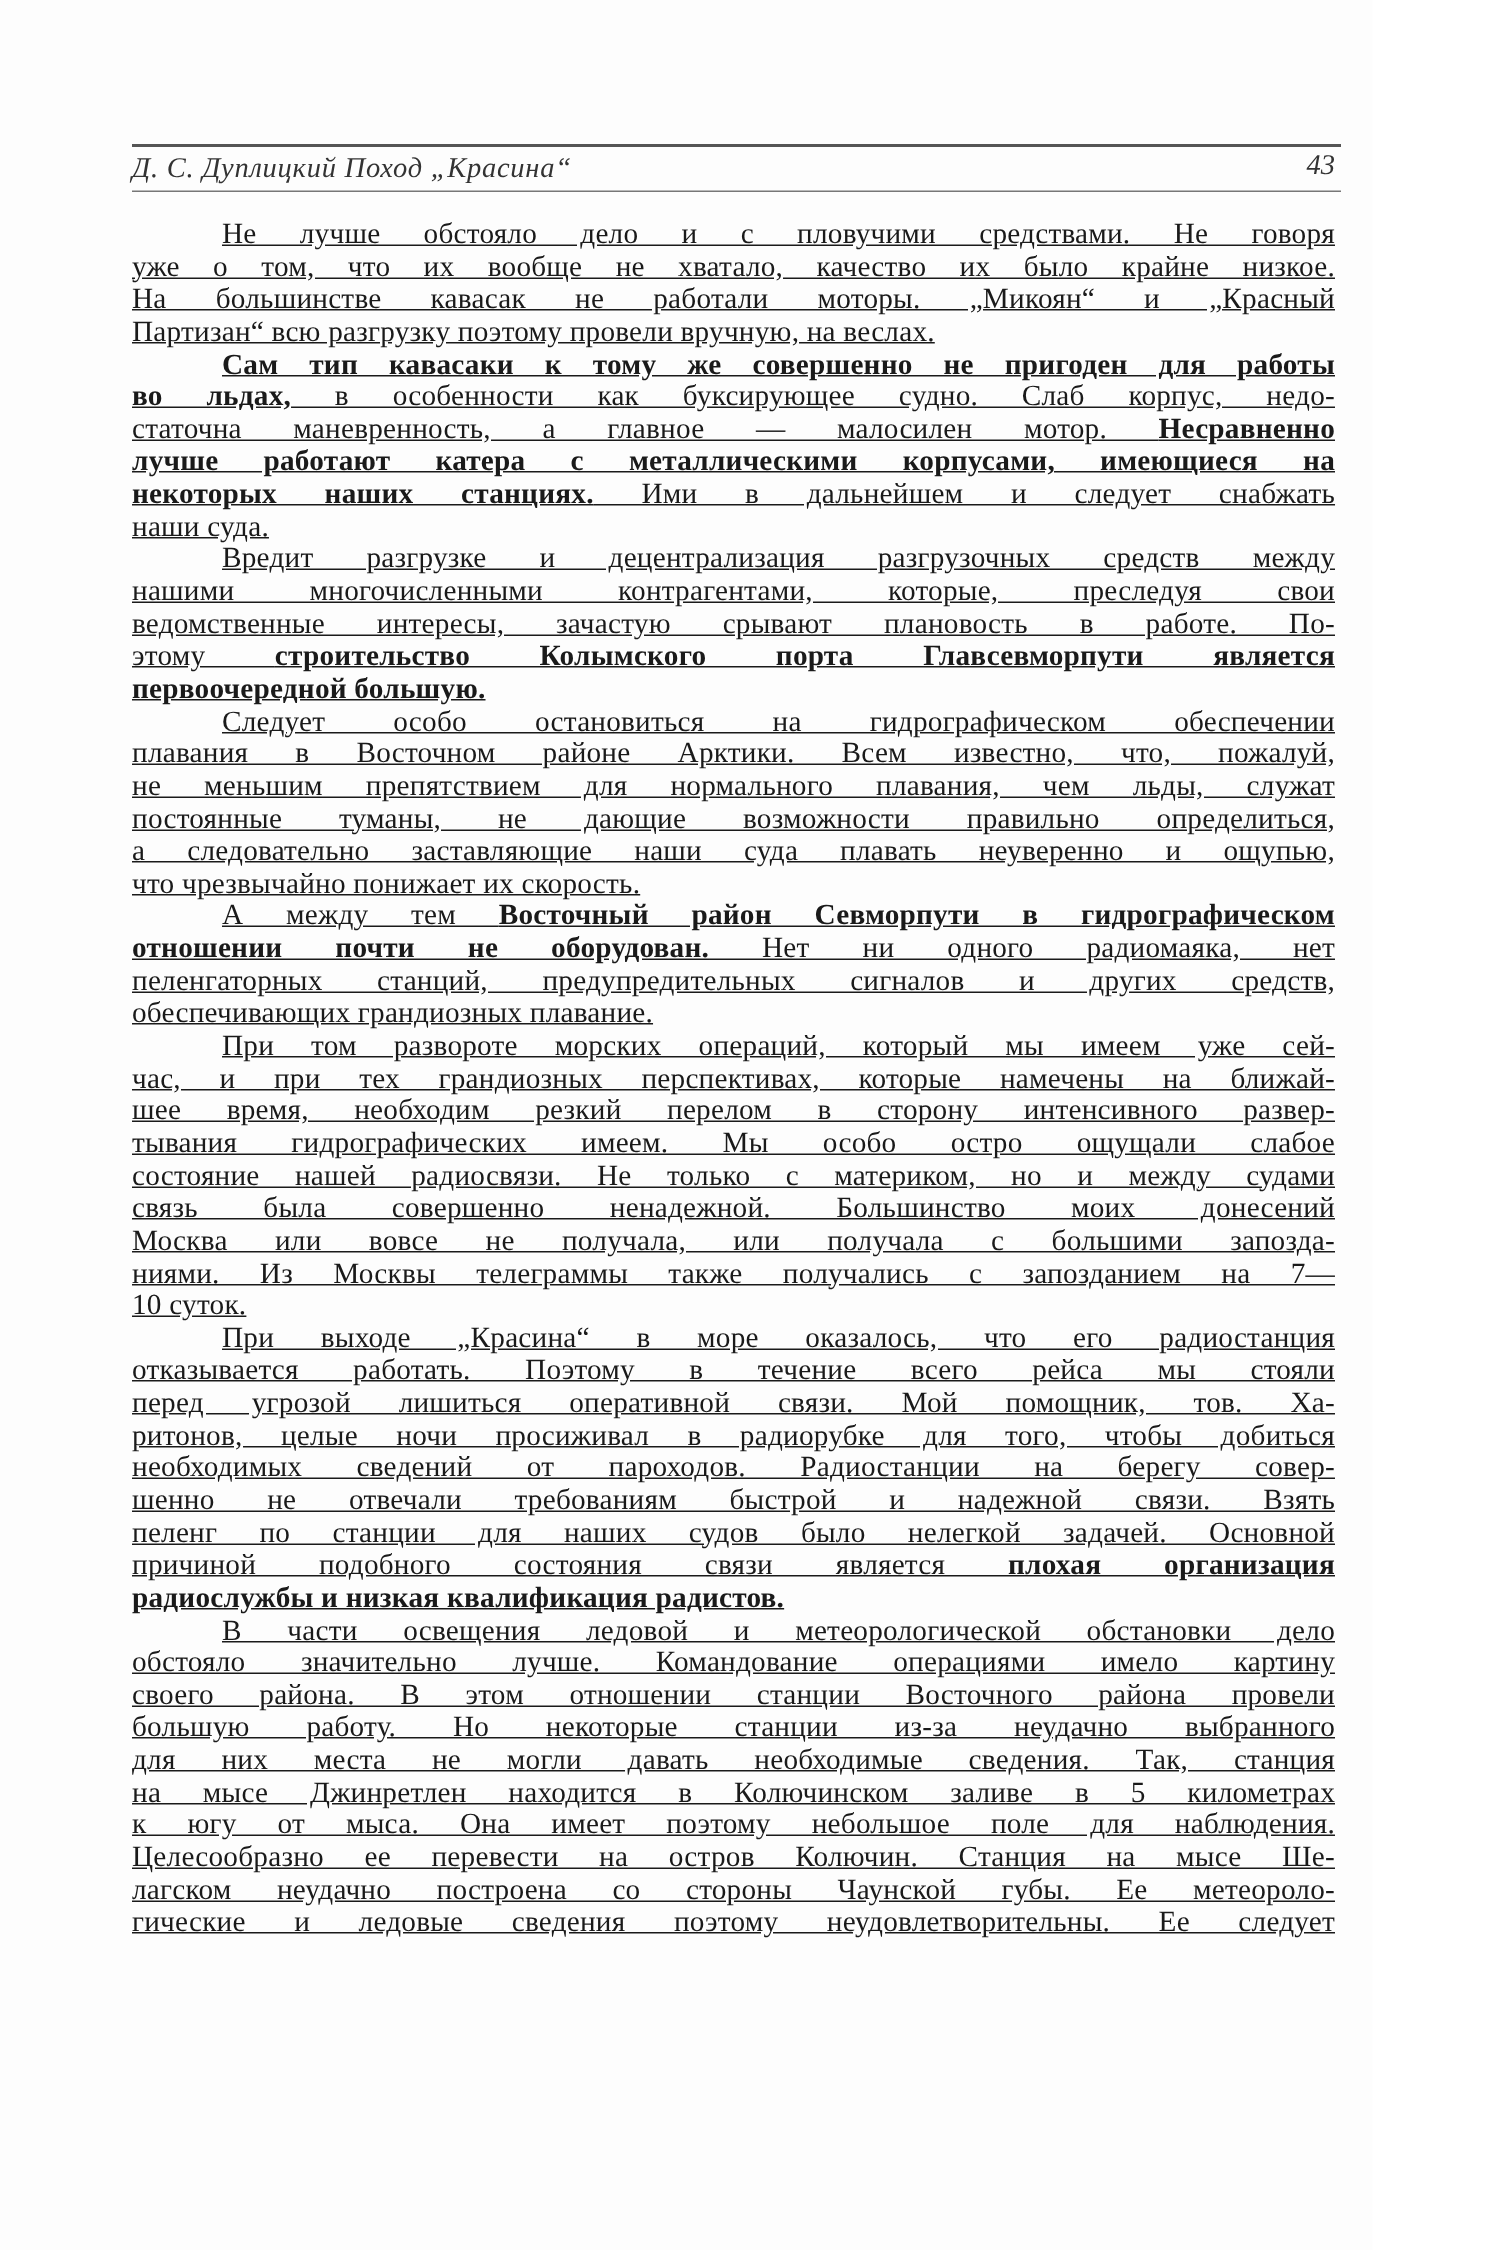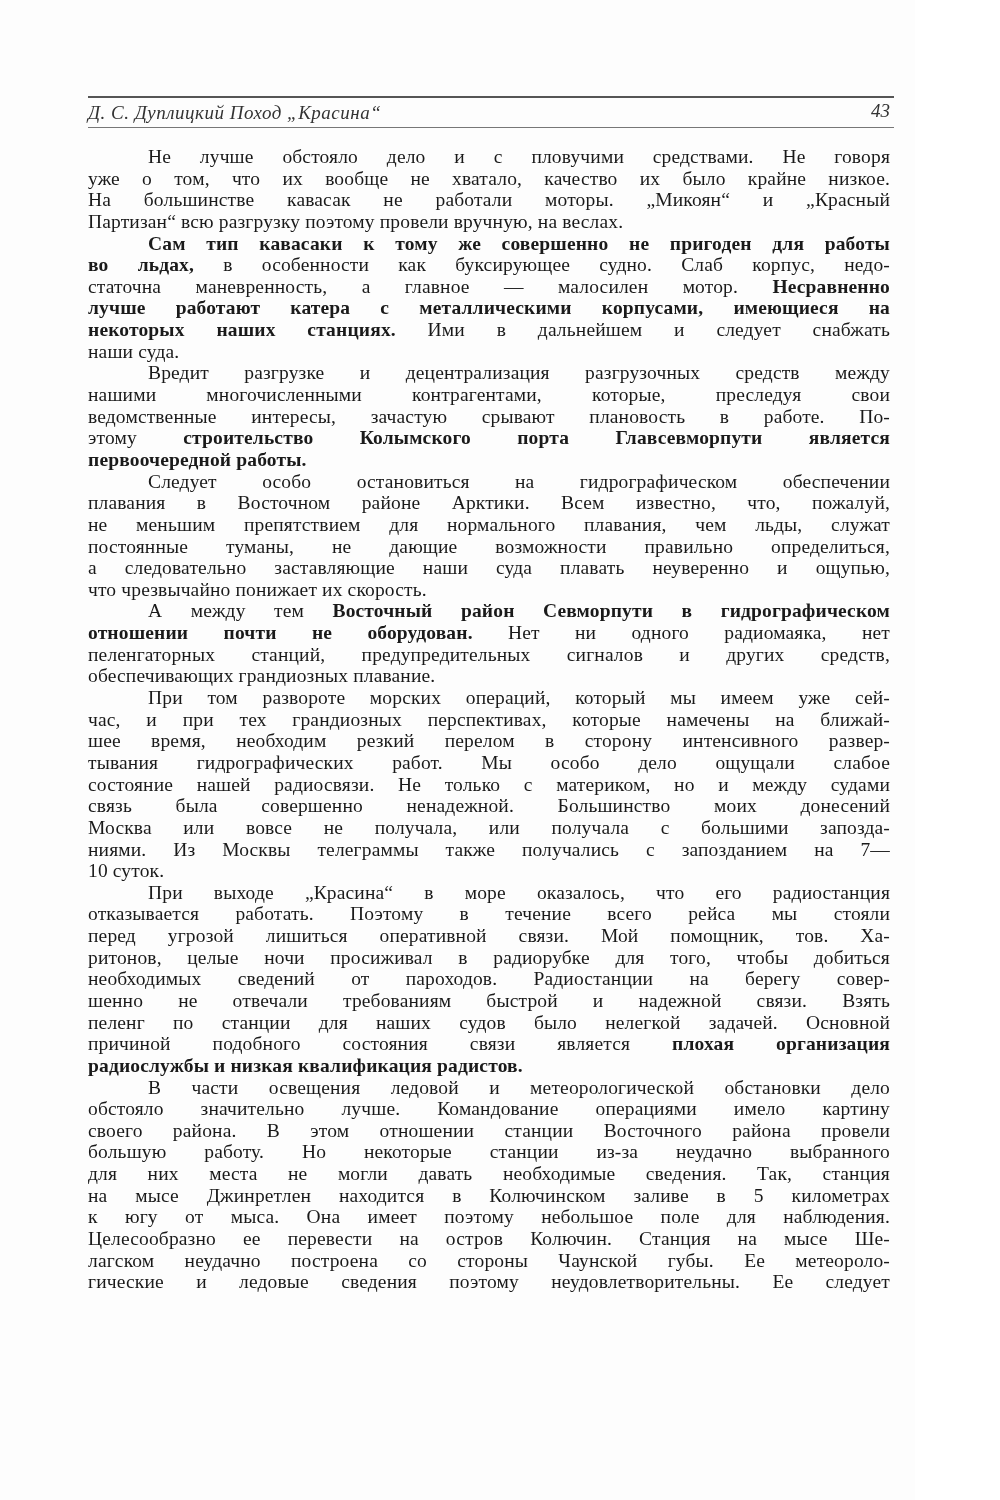--- a/index.html
+++ b/index.html
@@ -14,7 +14,7 @@
     .body-text { position: absolute; left: 88px; top: 146px; width: 802px; }
     .para { margin: 0; }
     .line { display: block; height: 21.65px; line-height: 21.65px; font-size: 19.5px;
-            white-space: nowrap; text-align: justify; text-align-last: justify; letter-spacing: 0.15px; }
+            white-space: nowrap; text-align: justify; text-align-last: justify; letter-spacing: 0.15px; text-decoration: underline; }
     .line.last { text-align-last: left; }
     .line.indent { padding-left: 60px; }
     .b { font-weight: bold; }

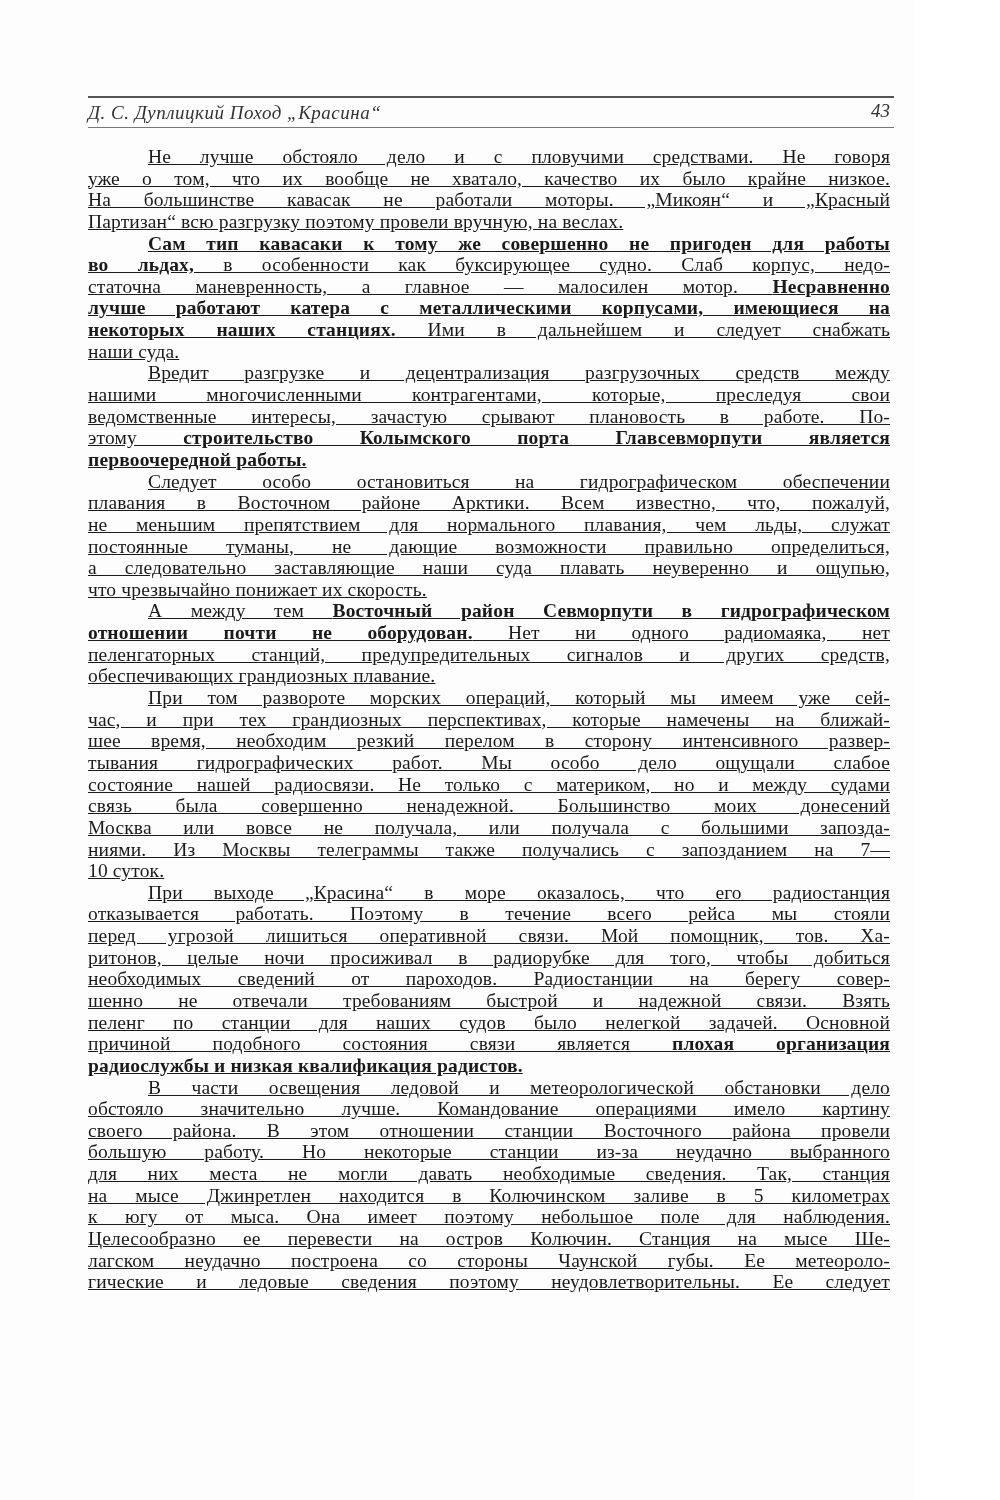--- a/index.html
+++ b/index.html
@@ -50,7 +50,7 @@
         <span class="line"><span>нашими многочисленными контрагентами, которые, преследуя свои</span></span>
         <span class="line"><span>ведомственные интересы, зачастую срывают плановость в работе. По-</span></span>
         <span class="line"><span>этому </span><span class="b">строительство Колымского порта Главсевморпути является</span></span>
-        <span class="line last"><span class="b">первоочередной работы.</span></span>
+        <span class="line last"><span class="b">первоочередной большую.</span></span>
       </div>
       <div class="para">
         <span class="line indent"><span>Следует особо остановиться на гидрографическом обеспечении</span></span>

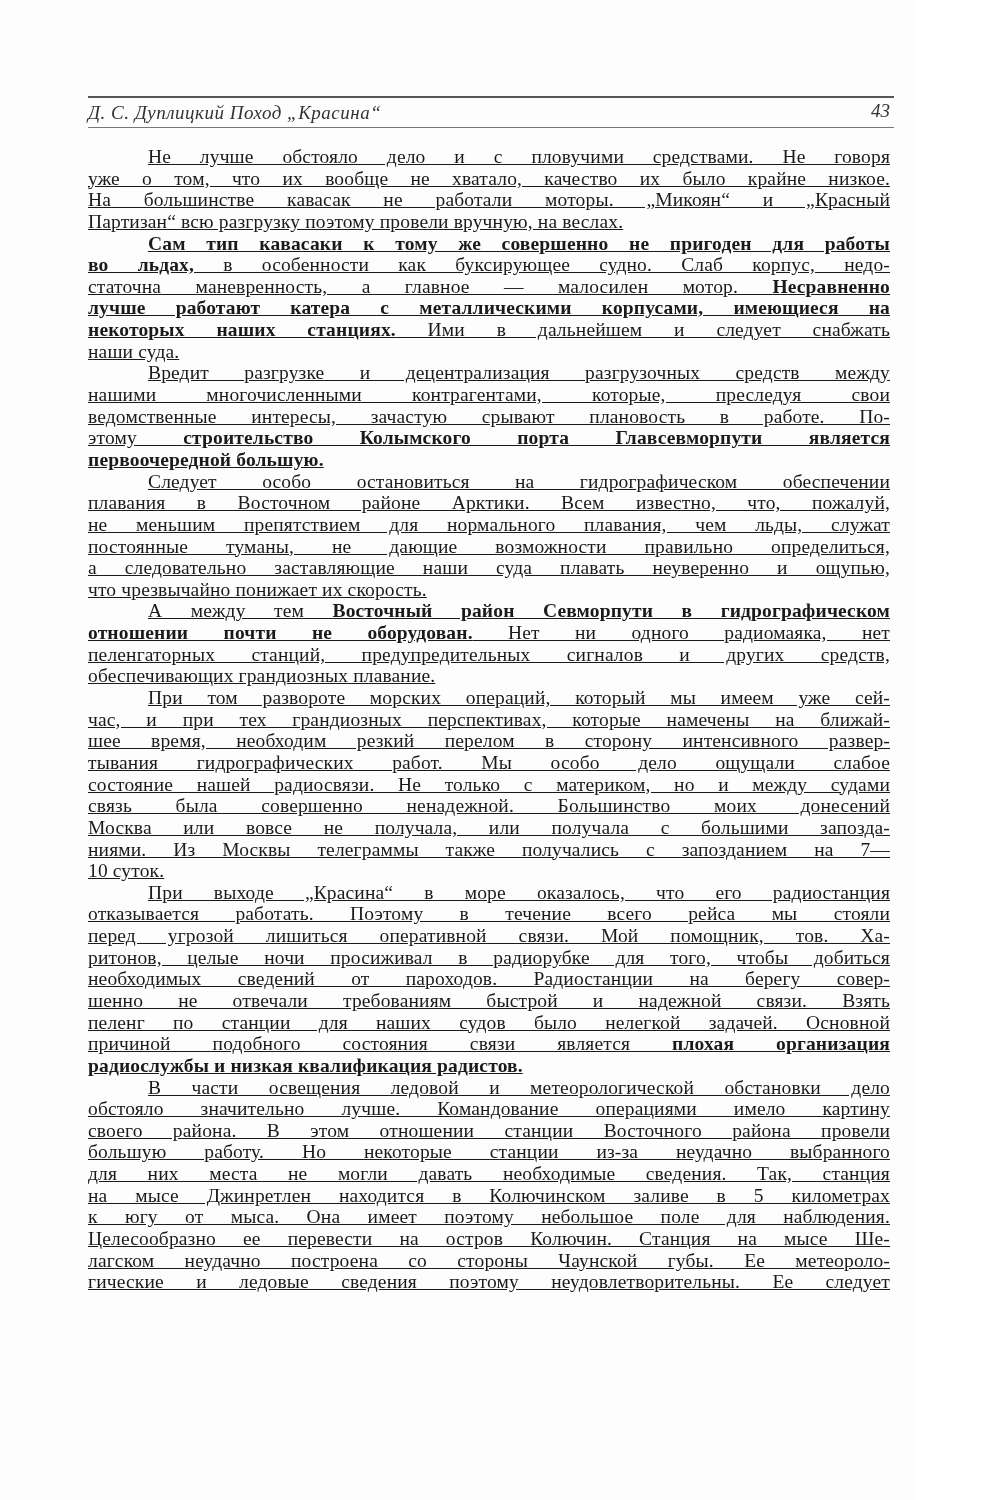--- a/index.html
+++ b/index.html
@@ -70,7 +70,7 @@
         <span class="line indent"><span>При том развороте морских операций, который мы имеем уже сей-</span></span>
         <span class="line"><span>час, и при тех грандиозных перспективах, которые намечены на ближай-</span></span>
         <span class="line"><span>шее время, необходим резкий перелом в сторону интенсивного развер-</span></span>
-        <span class="line"><span>тывания гидрографических работ. Мы особо дело ощущали слабое</span></span>
+        <span class="line"><span>тывания гидрографических имеем. Мы особо остро ощущали слабое</span></span>
         <span class="line"><span>состояние нашей радиосвязи. Не только с материком, но и между судами</span></span>
         <span class="line"><span>связь была совершенно ненадежной. Большинство моих донесений</span></span>
         <span class="line"><span>Москва или вовсе не получала, или получала с большими запозда-</span></span>

